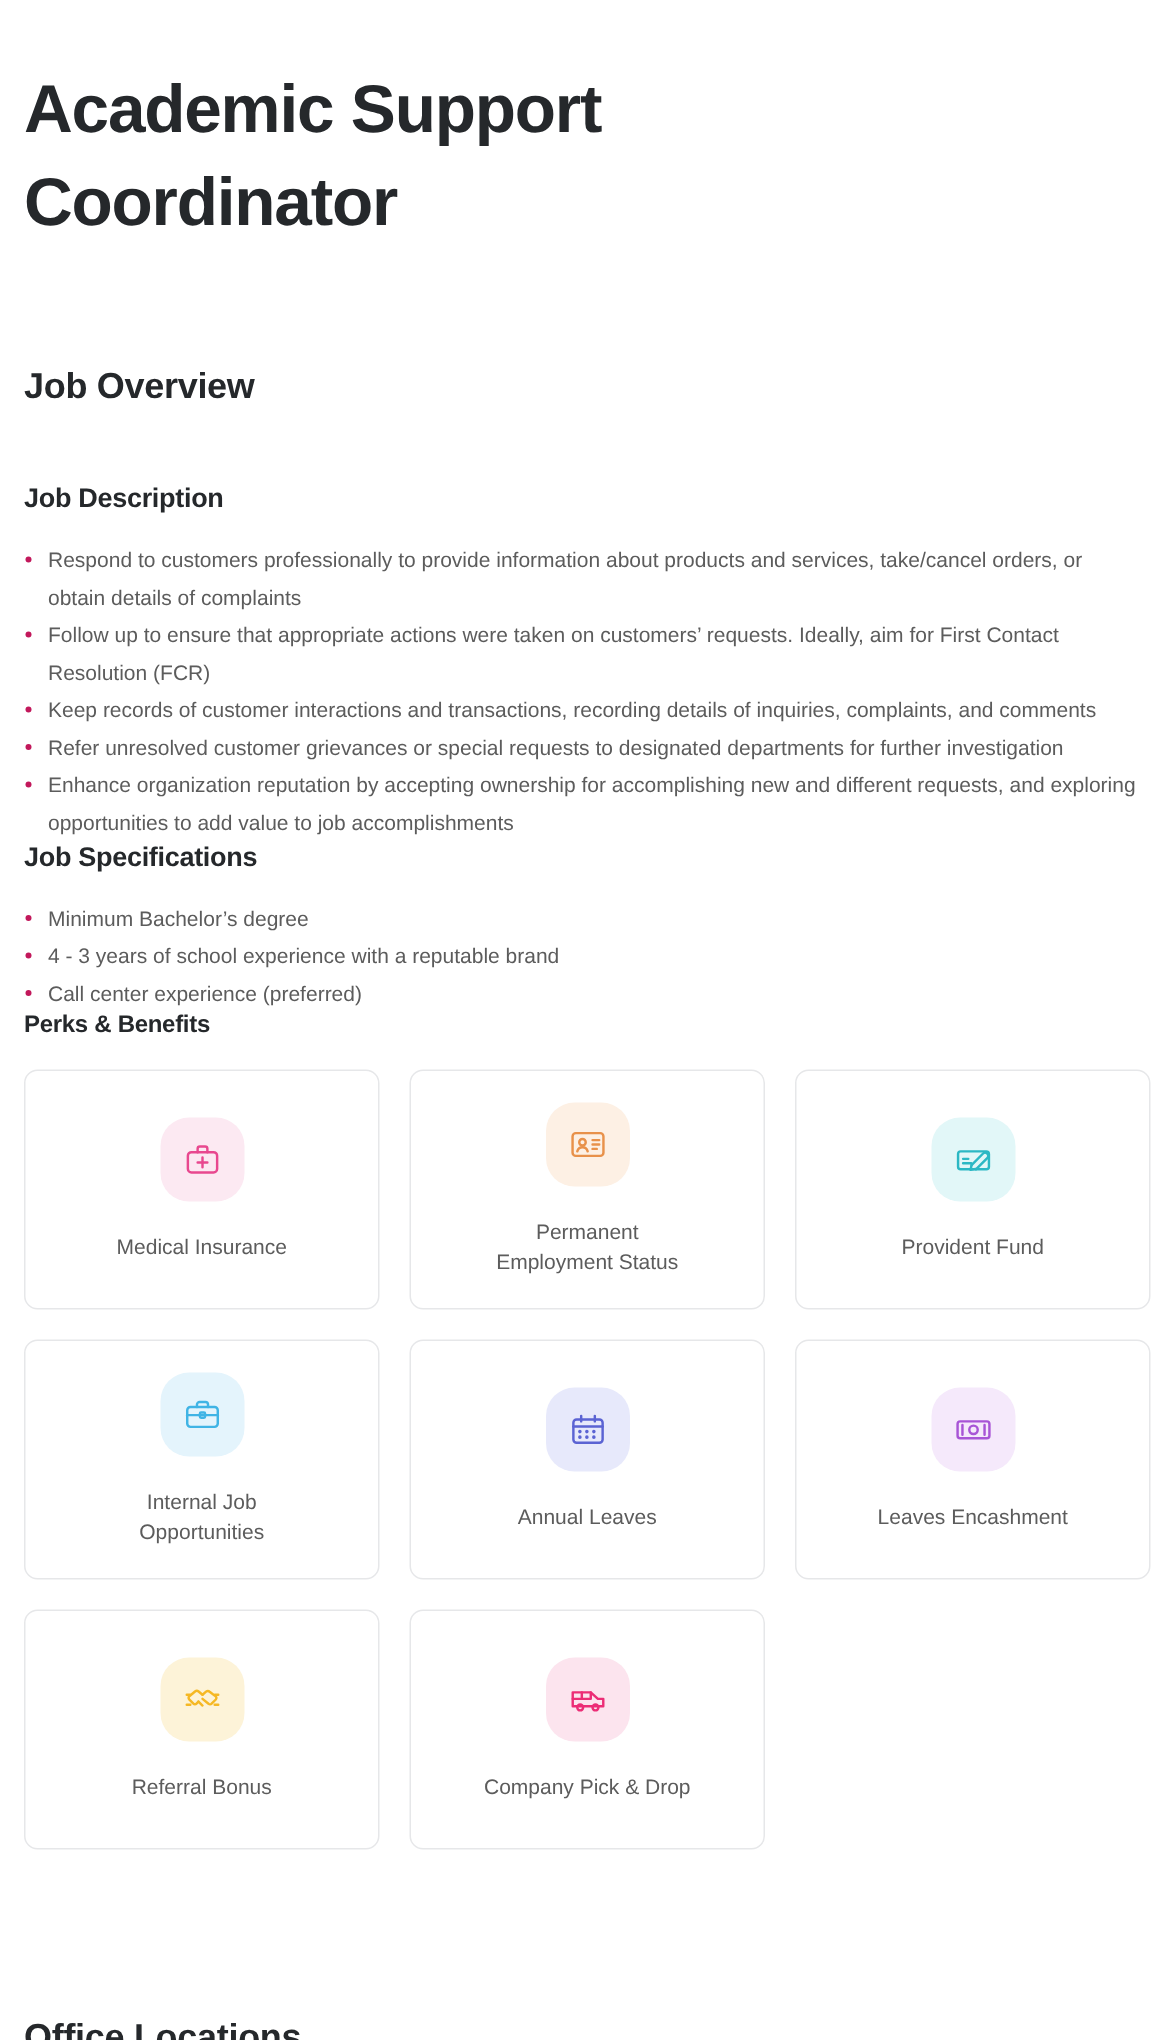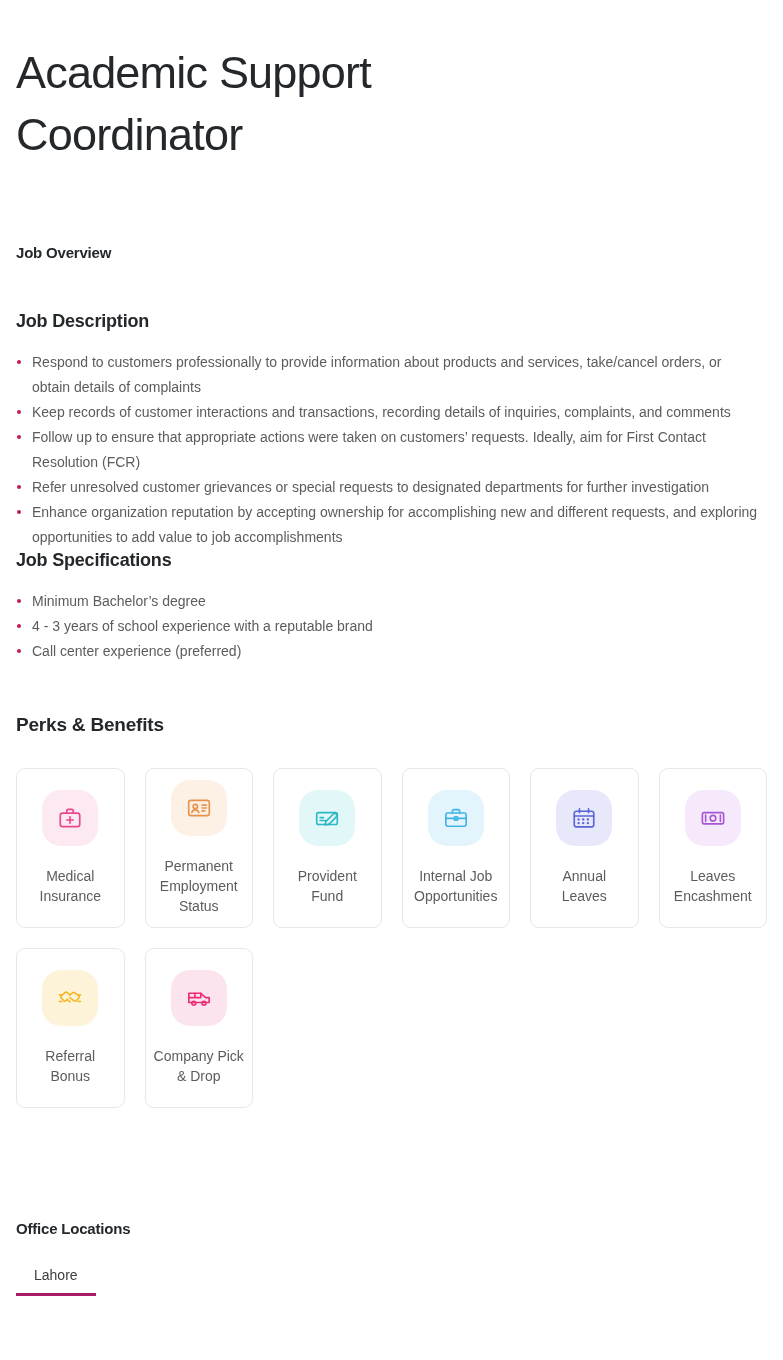--- a/index.html
+++ b/index.html
@@ -27,7 +27,7 @@
   .job-title {
     font-size: 45px;
     line-height: 1.38;
-    font-weight: 400;
+    font-weight: 700;
     letter-spacing: -0.8px;
     color: #25282b;
     padding-top: 42px;

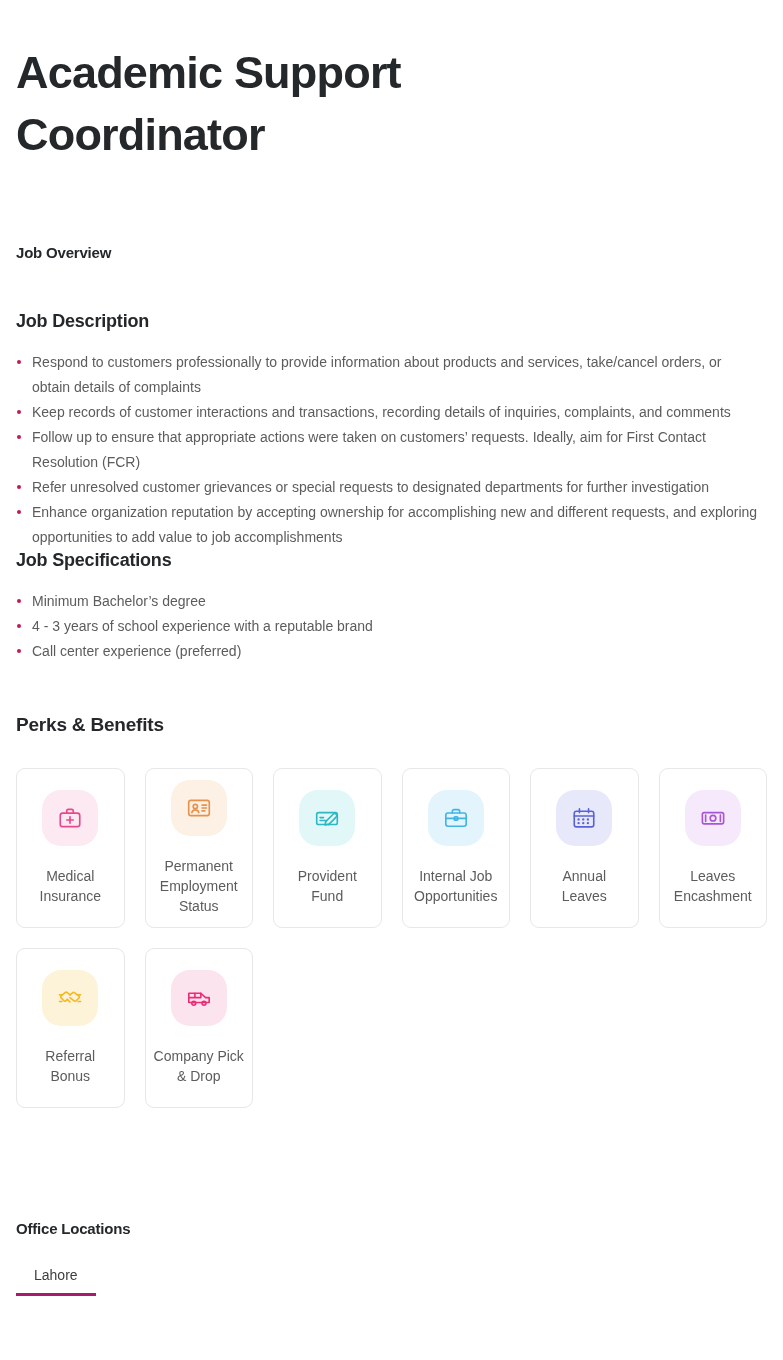--- a/index.html
+++ b/index.html
@@ -36,7 +36,7 @@
 
   
   .section-heading {
-    font-size: 15px;
+    font-size: 24px;
     font-weight: 700;
     color: #25282b;
     letter-spacing: -0.2px;

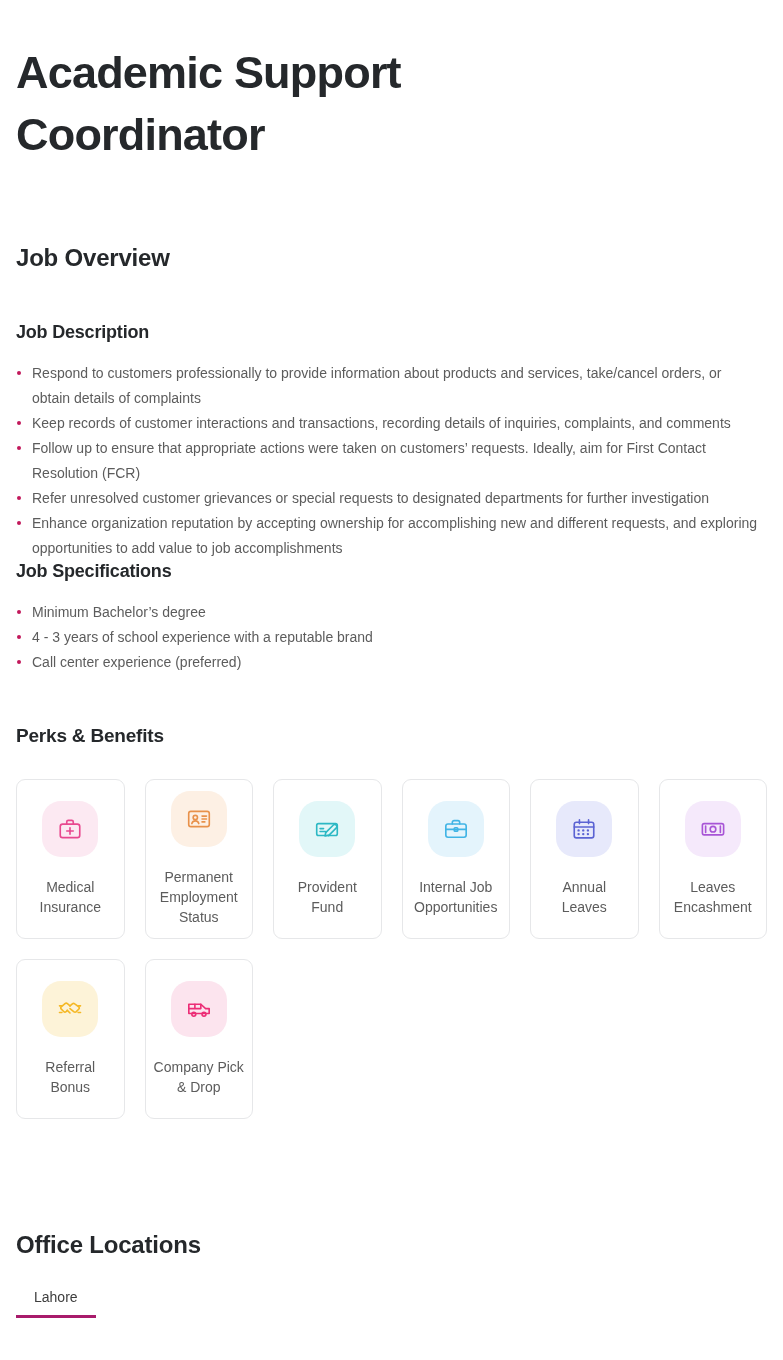--- a/index.html
+++ b/index.html
@@ -161,8 +161,8 @@
 
   <ul class="bullet-list" id="job-description-list">
       <li class="bullet-item"><span class="dot"></span><span>Respond to customers professionally to provide information about products and services, take/cancel orders, or obtain details of complaints</span></li>
+      <li class="bullet-item"><span class="dot"></span><span>Follow up to ensure that appropriate actions were taken on customers’ requests. Ideally, aim for First Contact Resolution (FCR)</span></li>
       <li class="bullet-item"><span class="dot"></span><span>Keep records of customer interactions and transactions, recording details of inquiries, complaints, and comments</span></li>
-      <li class="bullet-item"><span class="dot"></span><span>Follow up to ensure that appropriate actions were taken on customers’ requests. Ideally, aim for First Contact Resolution (FCR)</span></li>
       <li class="bullet-item"><span class="dot"></span><span>Refer unresolved customer grievances or special requests to designated departments for further investigation</span></li>
       <li class="bullet-item"><span class="dot"></span><span>Enhance organization reputation by accepting ownership for accomplishing new and different requests, and exploring opportunities to add value to job accomplishments</span></li>
     </ul>

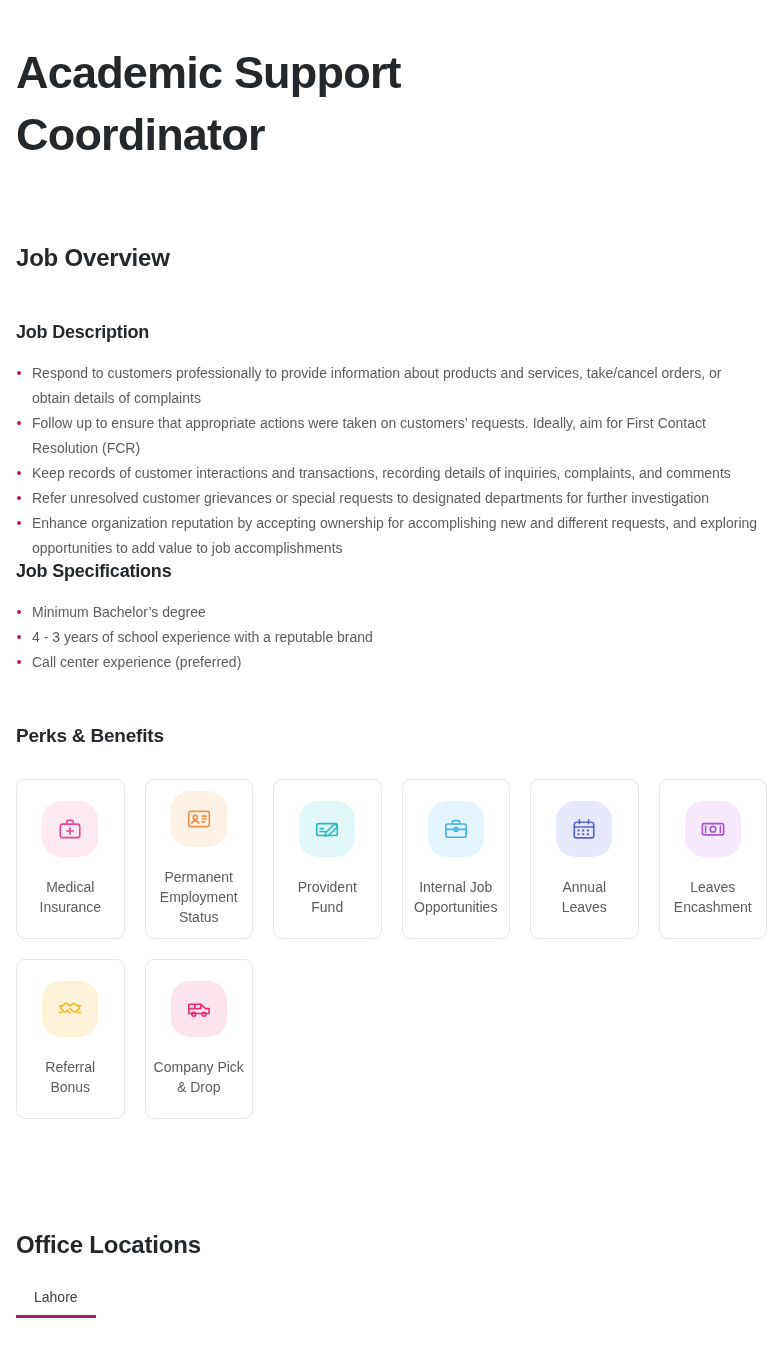--- a/index.html
+++ b/index.html
@@ -52,7 +52,7 @@
   #job-overview-heading { margin-top: 78px; }
   #job-description-heading { margin-top: 50px; }
   #job-specifications-heading { }
-  #perks-heading { margin-top: 50px; font-size: 19px; }
+  #perks-heading { font-size: 16px; }
   #office-heading { margin-top: 0; }
 
   

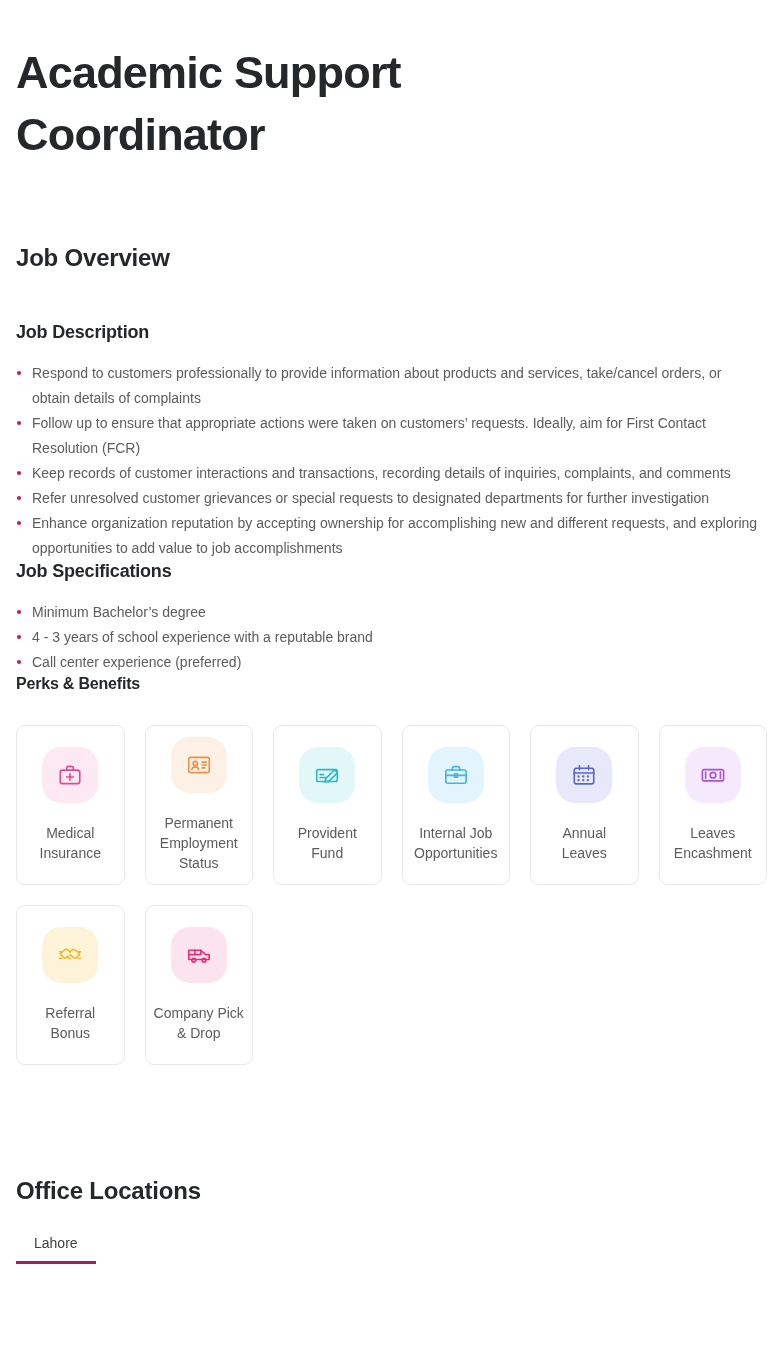--- a/index.html
+++ b/index.html
@@ -85,9 +85,9 @@
 
   
   .perks-grid {
-    margin-top: 32px;
+    margin-top: 20px;
     display: grid;
-    grid-template-columns: repeat(6, 1fr);
+    grid-template-columns: repeat(3, 1fr);
     gap: 20px;
   }
 

